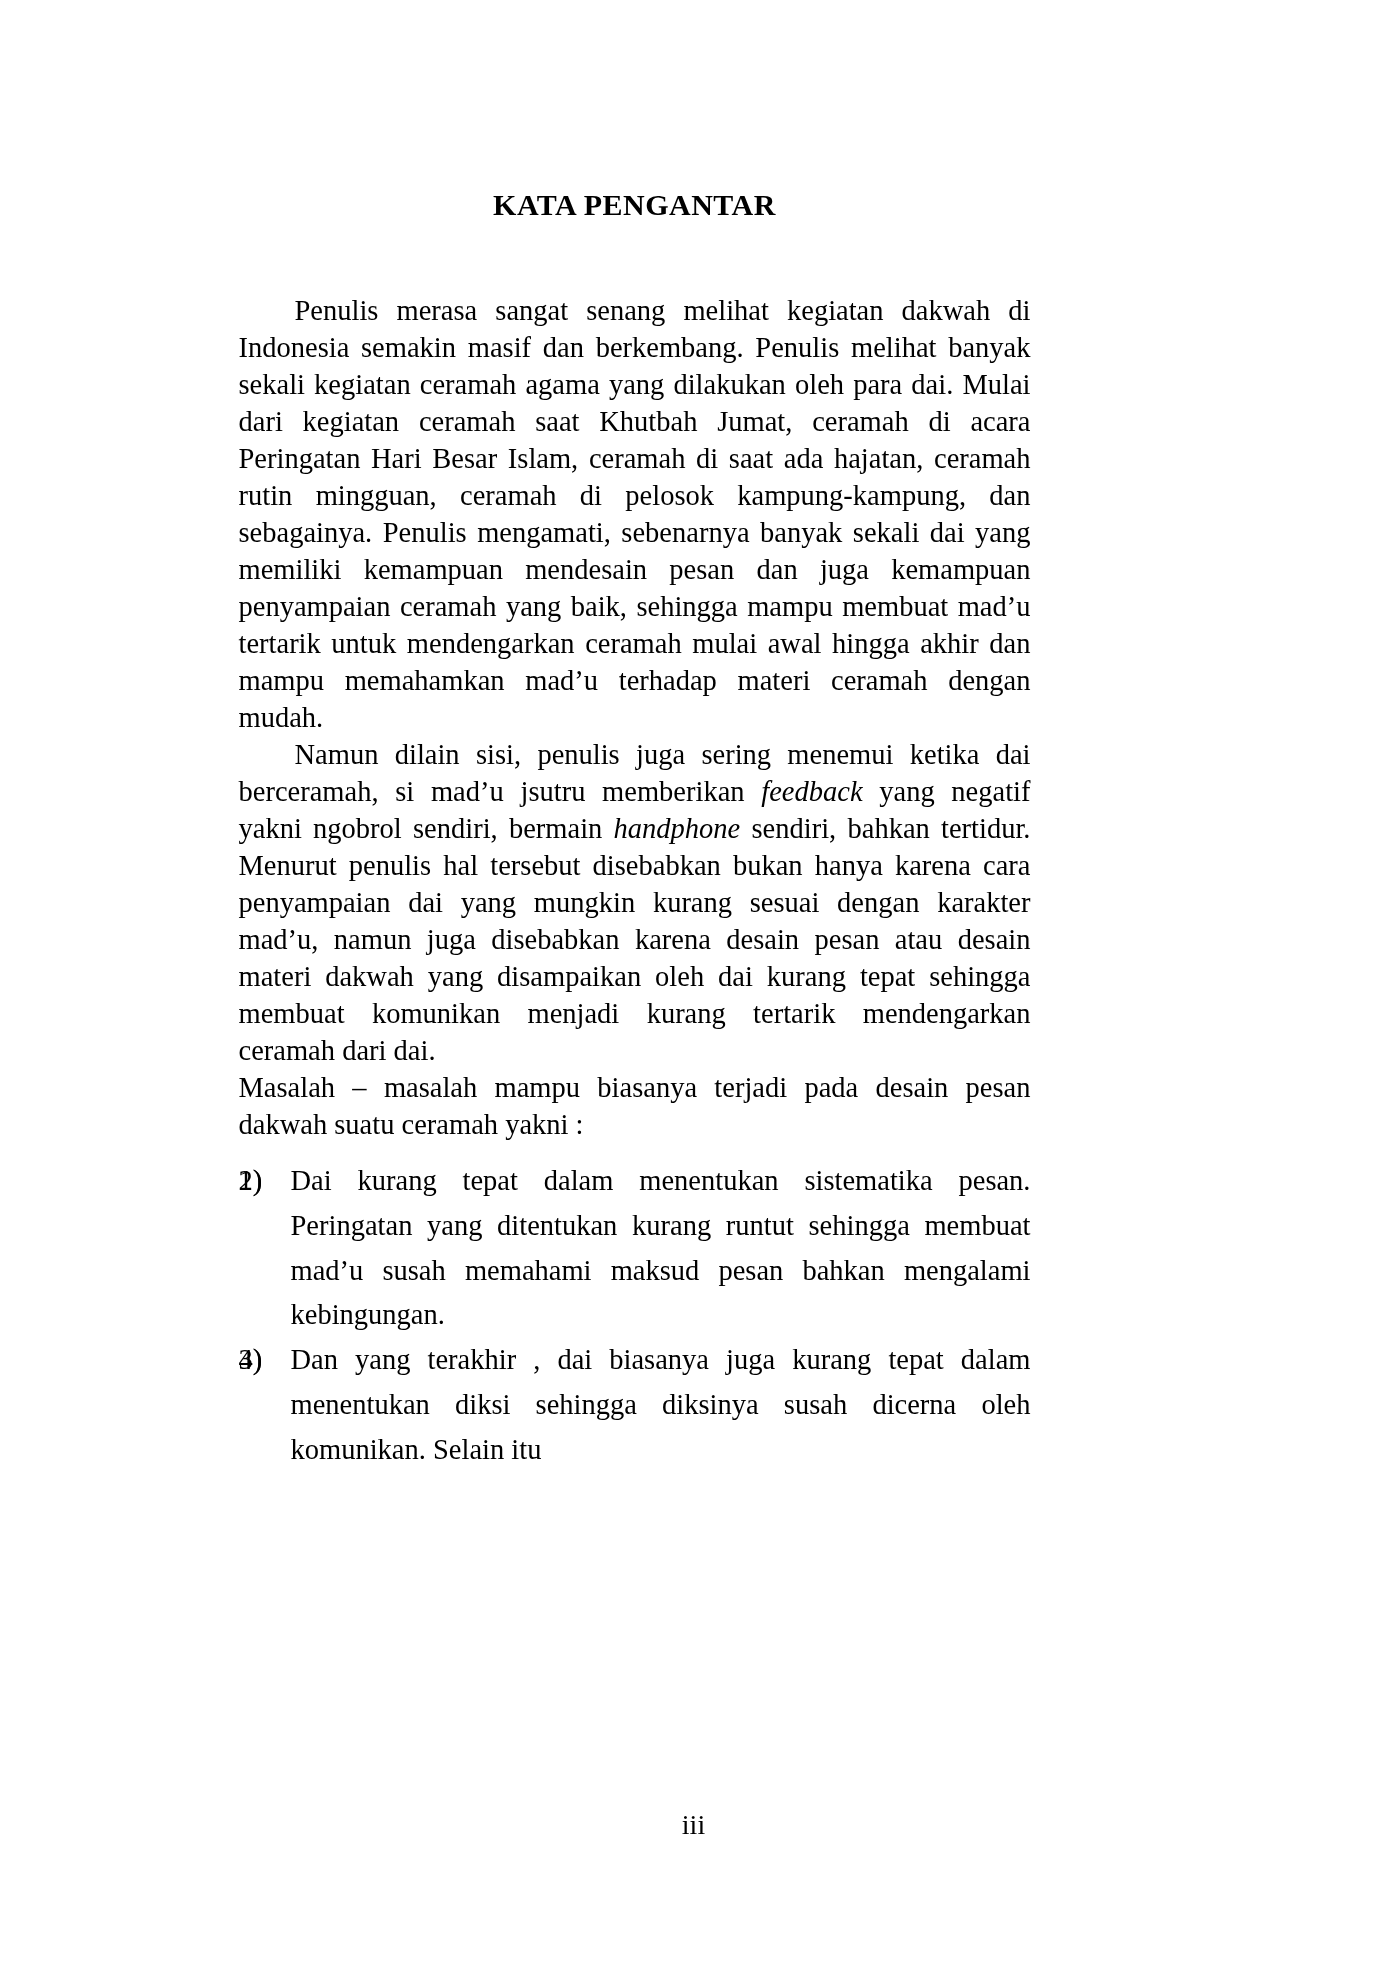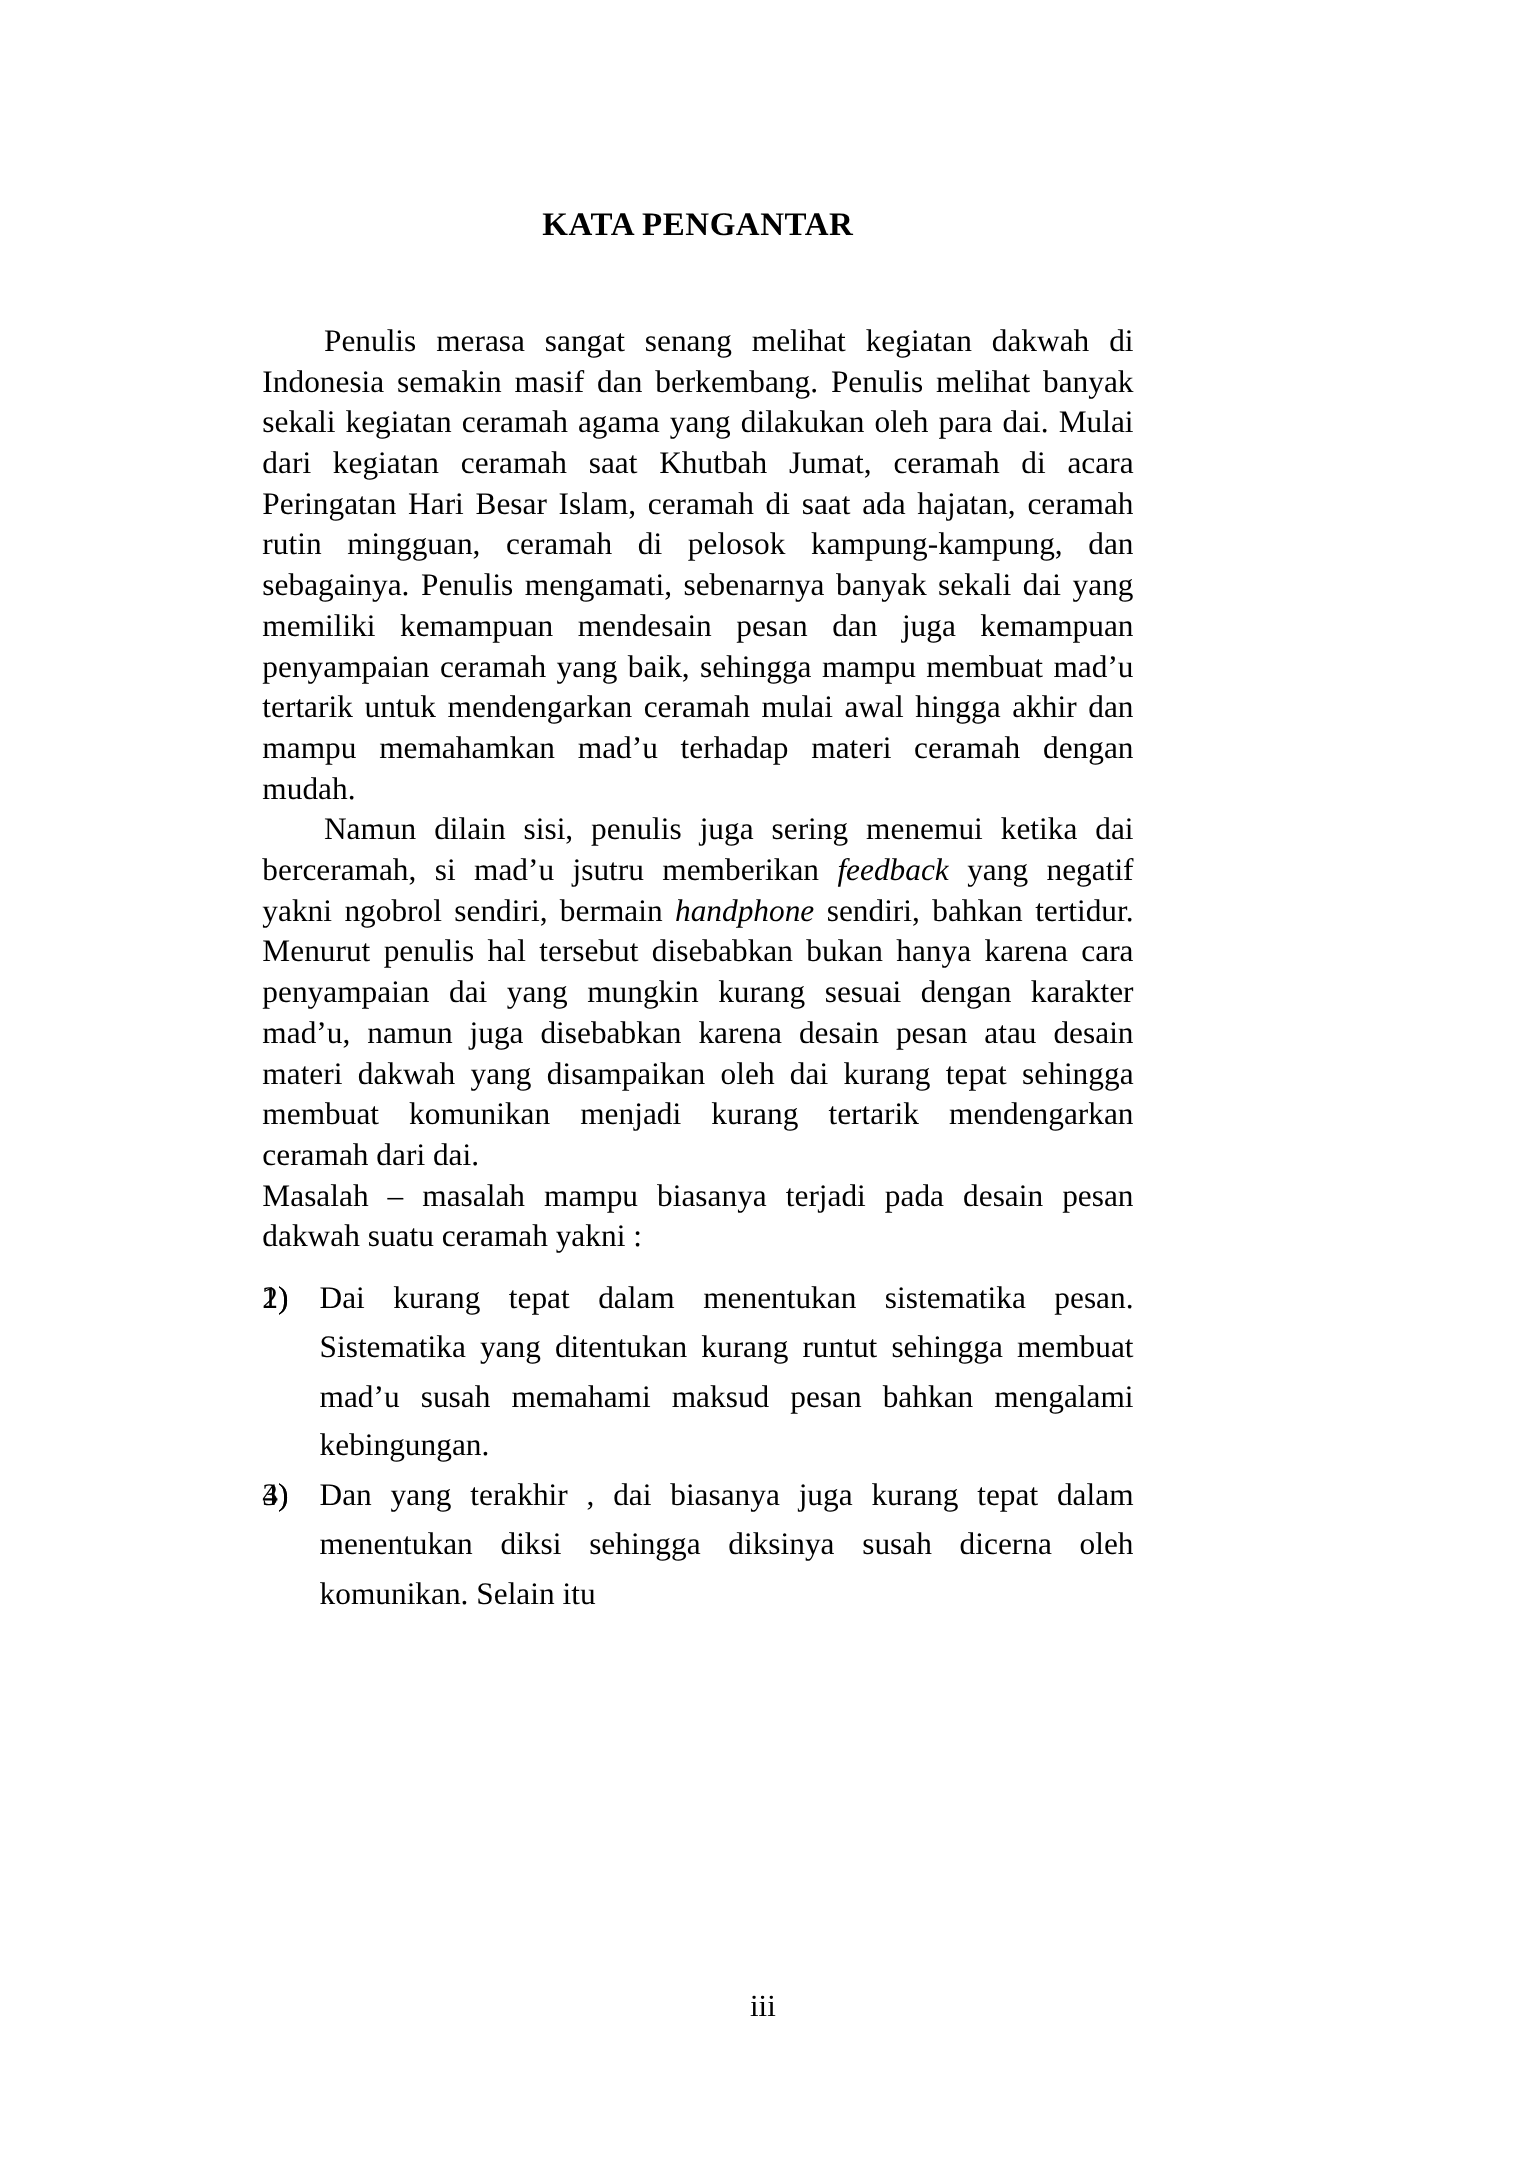--- a/index.html
+++ b/index.html
@@ -114,7 +114,7 @@
       </li>
       <li class="list-item">
         <span class="list-marker">2)</span>
-        <span class="list-text">Dai kurang tepat dalam menentukan sistematika pesan. Sistematika yang ditentukan kurang runtut sehingga membuat mad’u susah memahami maksud pesan bahkan mengalami kebingungan.</span>
+        <span class="list-text">Dai kurang tepat dalam menentukan sistematika pesan. Peringatan yang ditentukan kurang runtut sehingga membuat mad’u susah memahami maksud pesan bahkan mengalami kebingungan.</span>
       </li>
       <li class="list-item">
         <span class="list-marker">3)</span>

